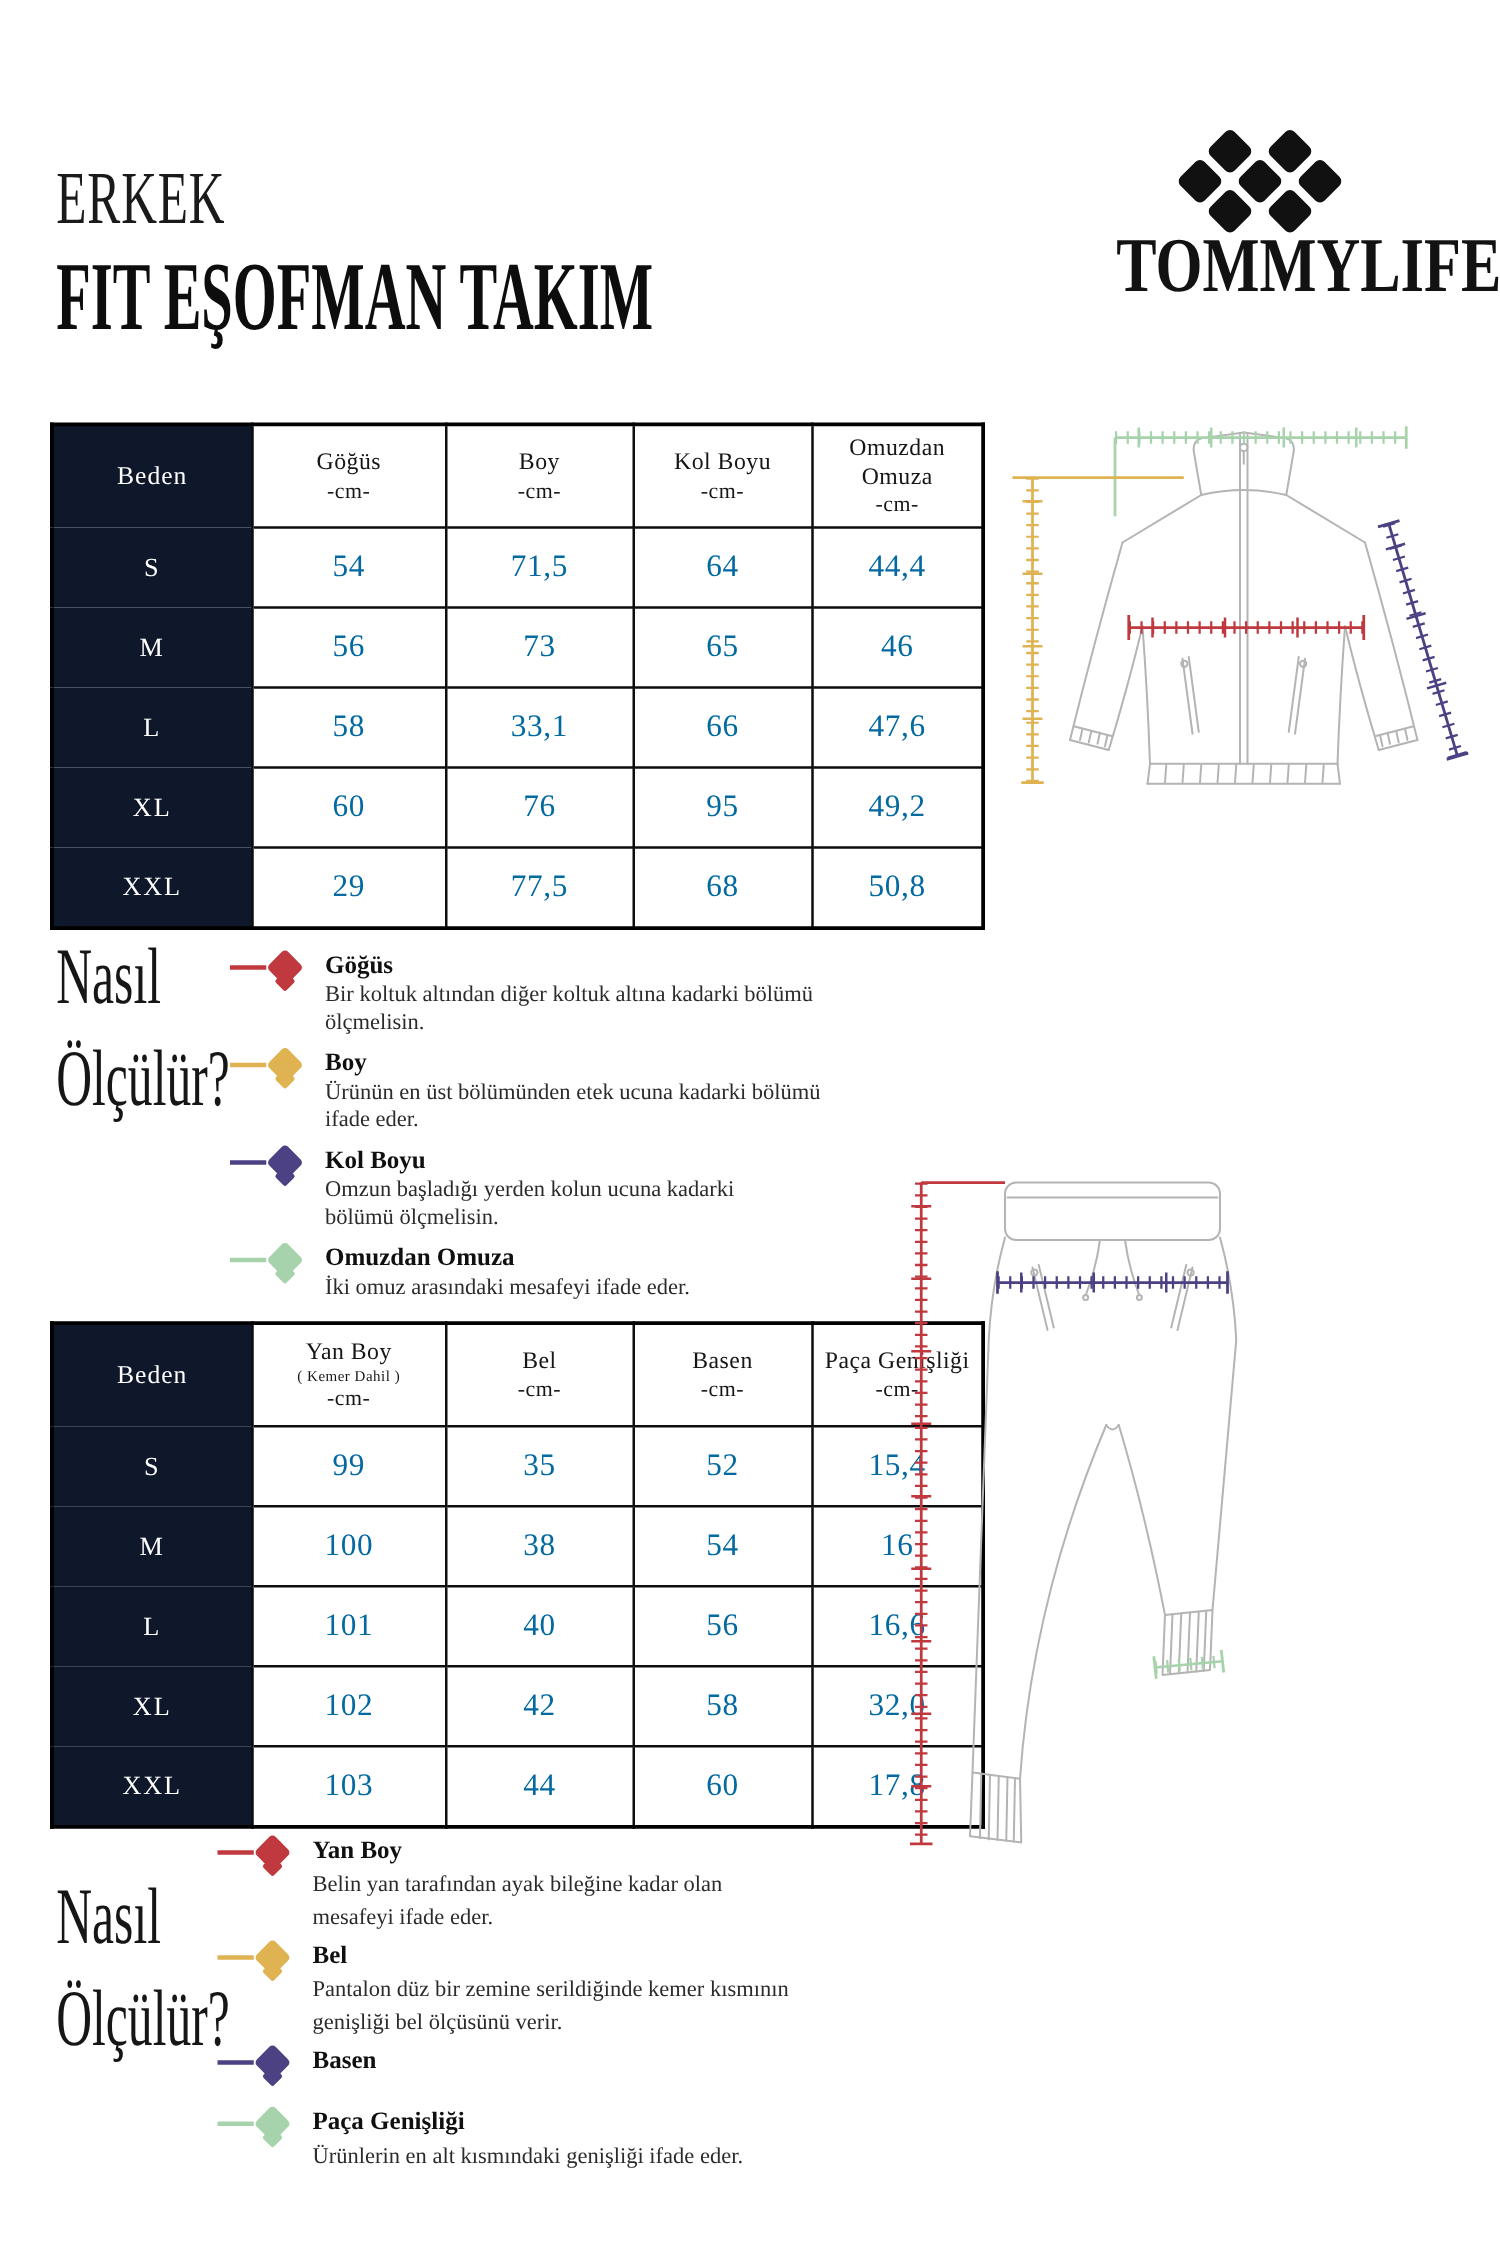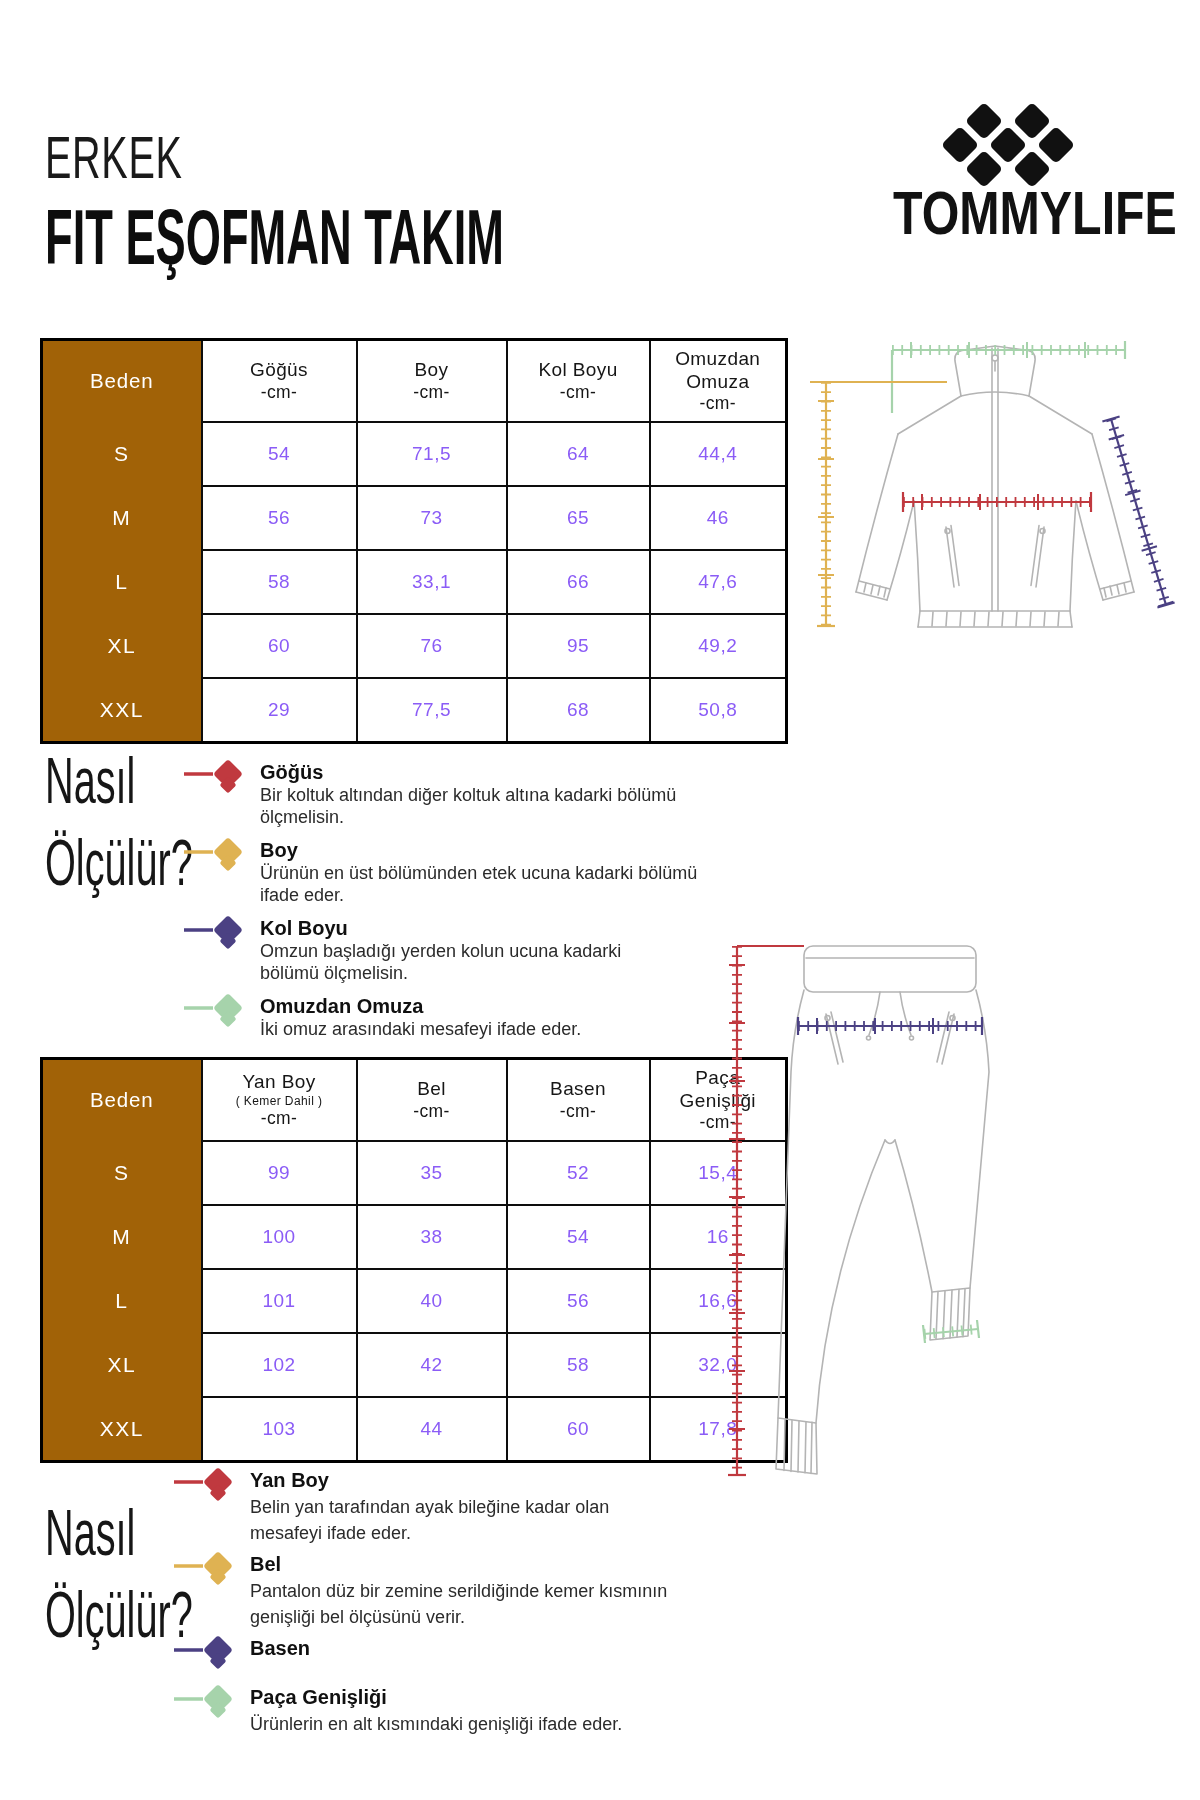--- a/index.html
+++ b/index.html
@@ -4,7 +4,7 @@
 <style>
   html,body{margin:0;padding:0;background:#fff;}
   .page{position:relative;width:1200px;height:1800px;background:#fff;overflow:hidden;
-        font-family:Liberation Sans, sans-serif;color:#141414;}
+        font-family:Liberation Serif, serif;color:#141414;}
 
   
   .title1{position:absolute;left:45px;top:128px;font-size:60px;font-weight:400;line-height:1;

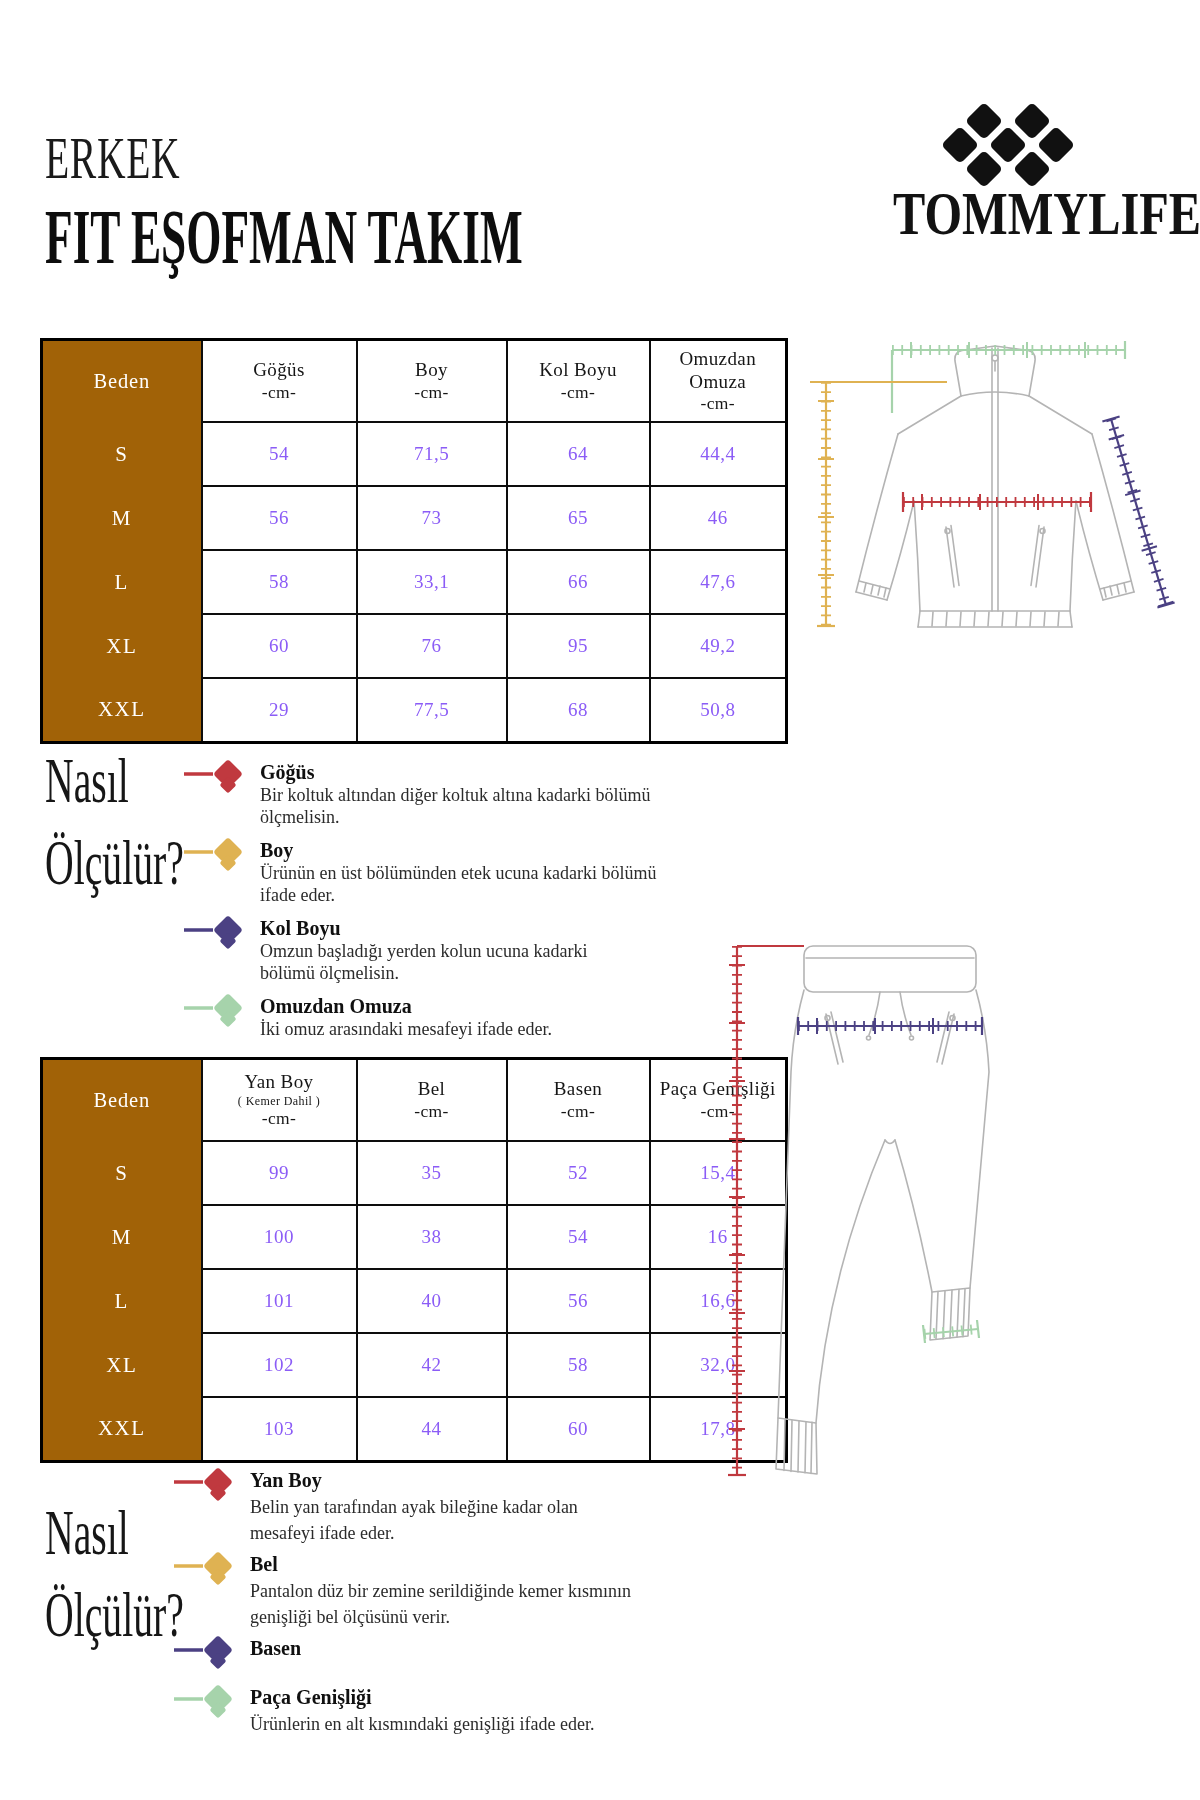--- a/index.html
+++ b/index.html
@@ -25,7 +25,7 @@
   .size-table th,.size-table td{border:2px solid #0d0d0d;vertical-align:middle;padding:0 4px;}
   .size-table th{font-weight:400;font-size:19px;line-height:1.18;letter-spacing:.4px;height:80px;color:#161616;}
   .size-table td{height:62px;font-size:19px;letter-spacing:.5px;color:#8b5cf6;}
-  .size-table .sc{border-top:0;border-bottom:0;border-left:0;background:#a16207;color:#fff;}
+  .size-table .sc{border-top:0;border-bottom:0;border-left:0;background:#0f172a;color:#fff;}
   th.sc{font-size:20.5px;letter-spacing:.8px;}
   td.sc{font-size:21px;letter-spacing:1.5px;}
   .h-label{display:block;}

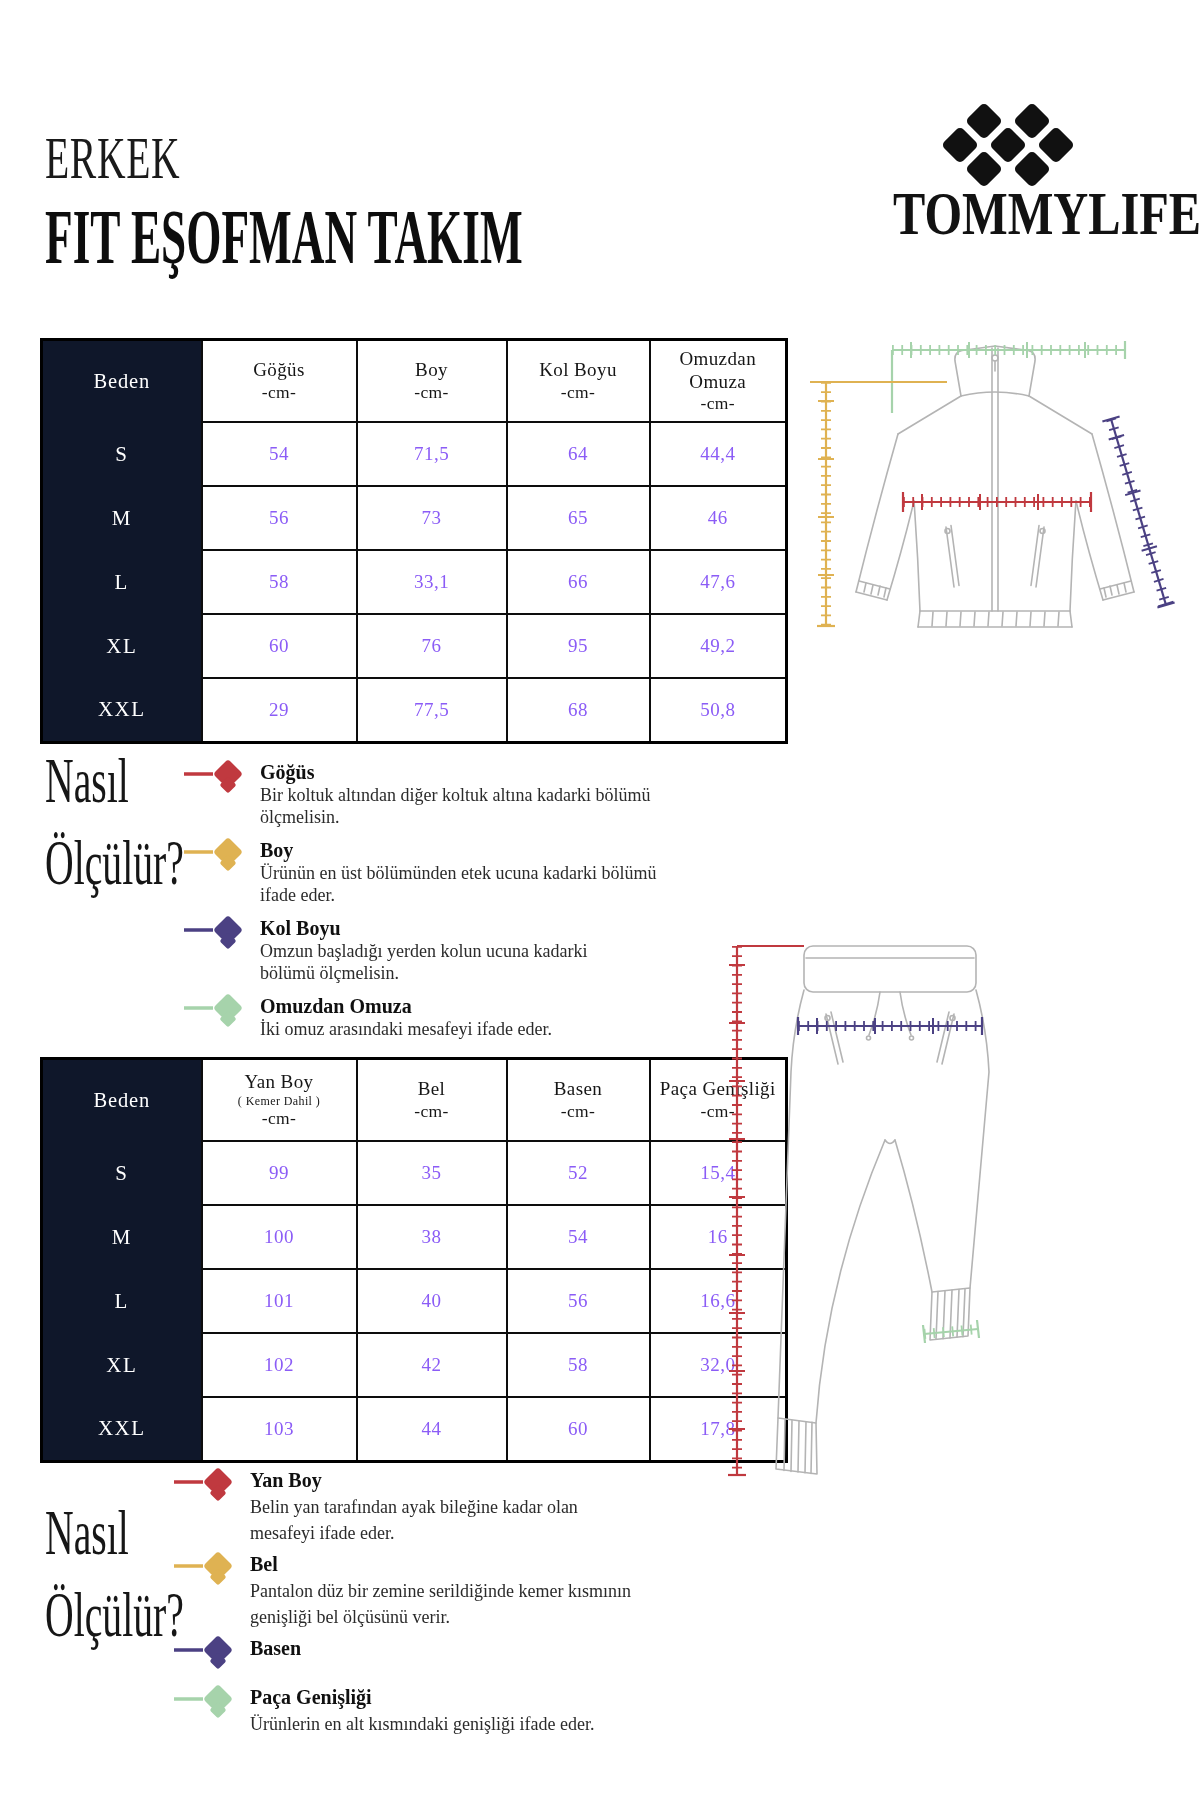--- a/index.html
+++ b/index.html
@@ -24,7 +24,7 @@
   .size-table{border:3px solid #000;}
   .size-table th,.size-table td{border:2px solid #0d0d0d;vertical-align:middle;padding:0 4px;}
   .size-table th{font-weight:400;font-size:19px;line-height:1.18;letter-spacing:.4px;height:80px;color:#161616;}
-  .size-table td{height:62px;font-size:19px;letter-spacing:.5px;color:#8b5cf6;}
+  .size-table td{height:62px;font-size:25px;letter-spacing:.5px;color:#0369a1;}
   .size-table .sc{border-top:0;border-bottom:0;border-left:0;background:#0f172a;color:#fff;}
   th.sc{font-size:20.5px;letter-spacing:.8px;}
   td.sc{font-size:21px;letter-spacing:1.5px;}

